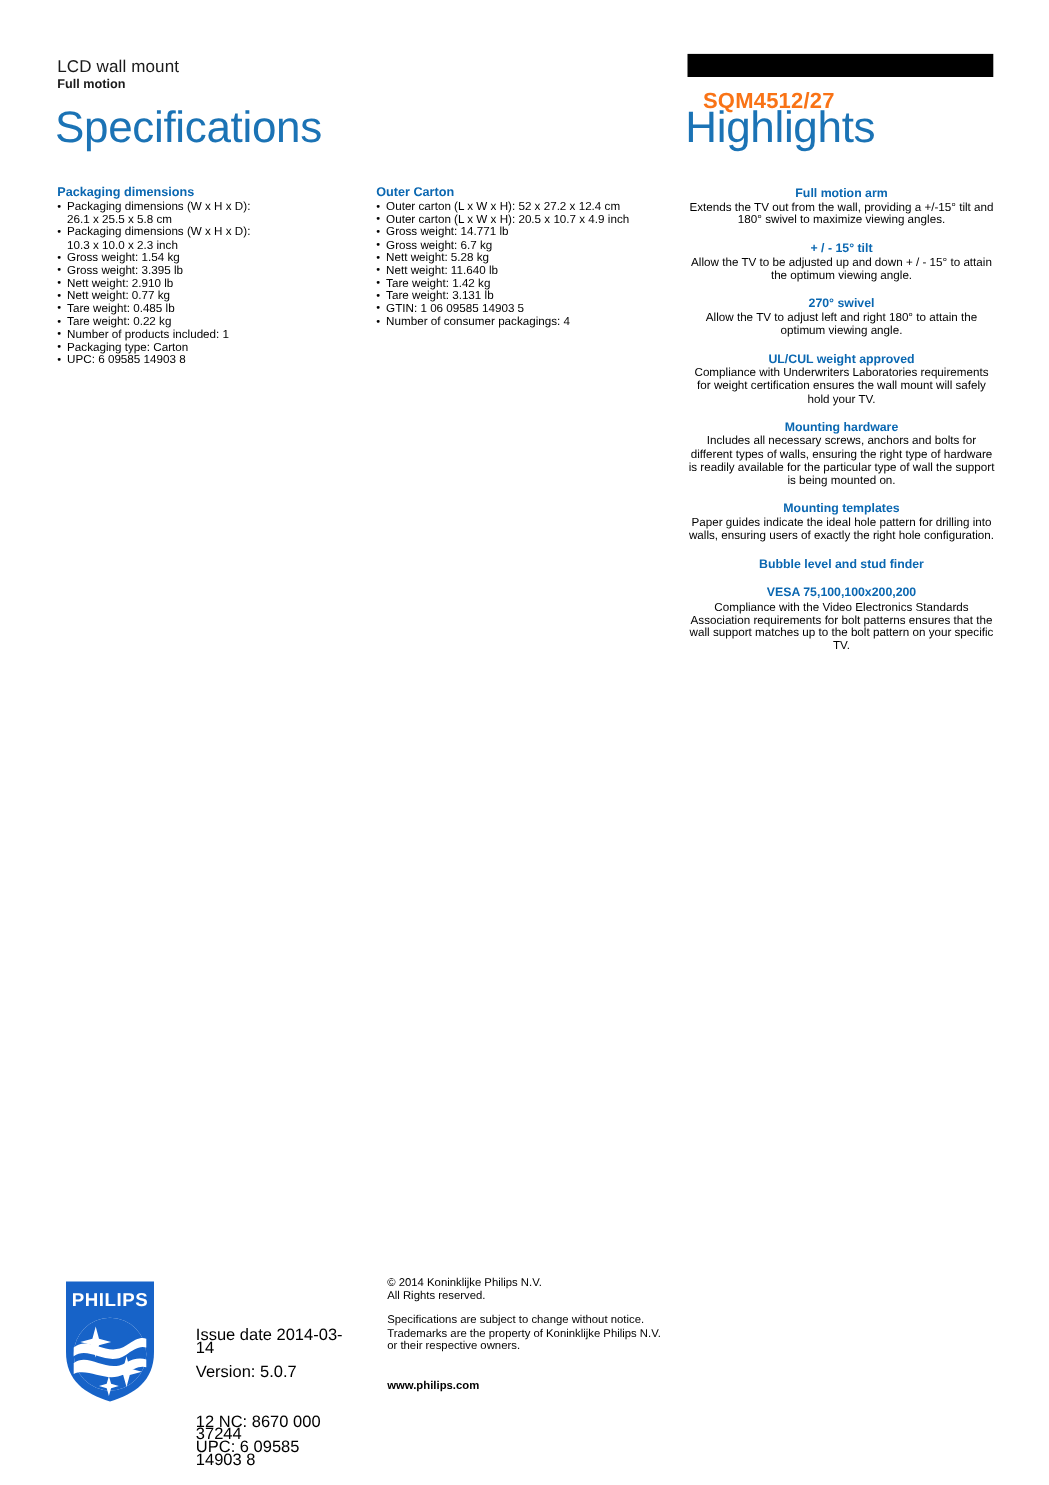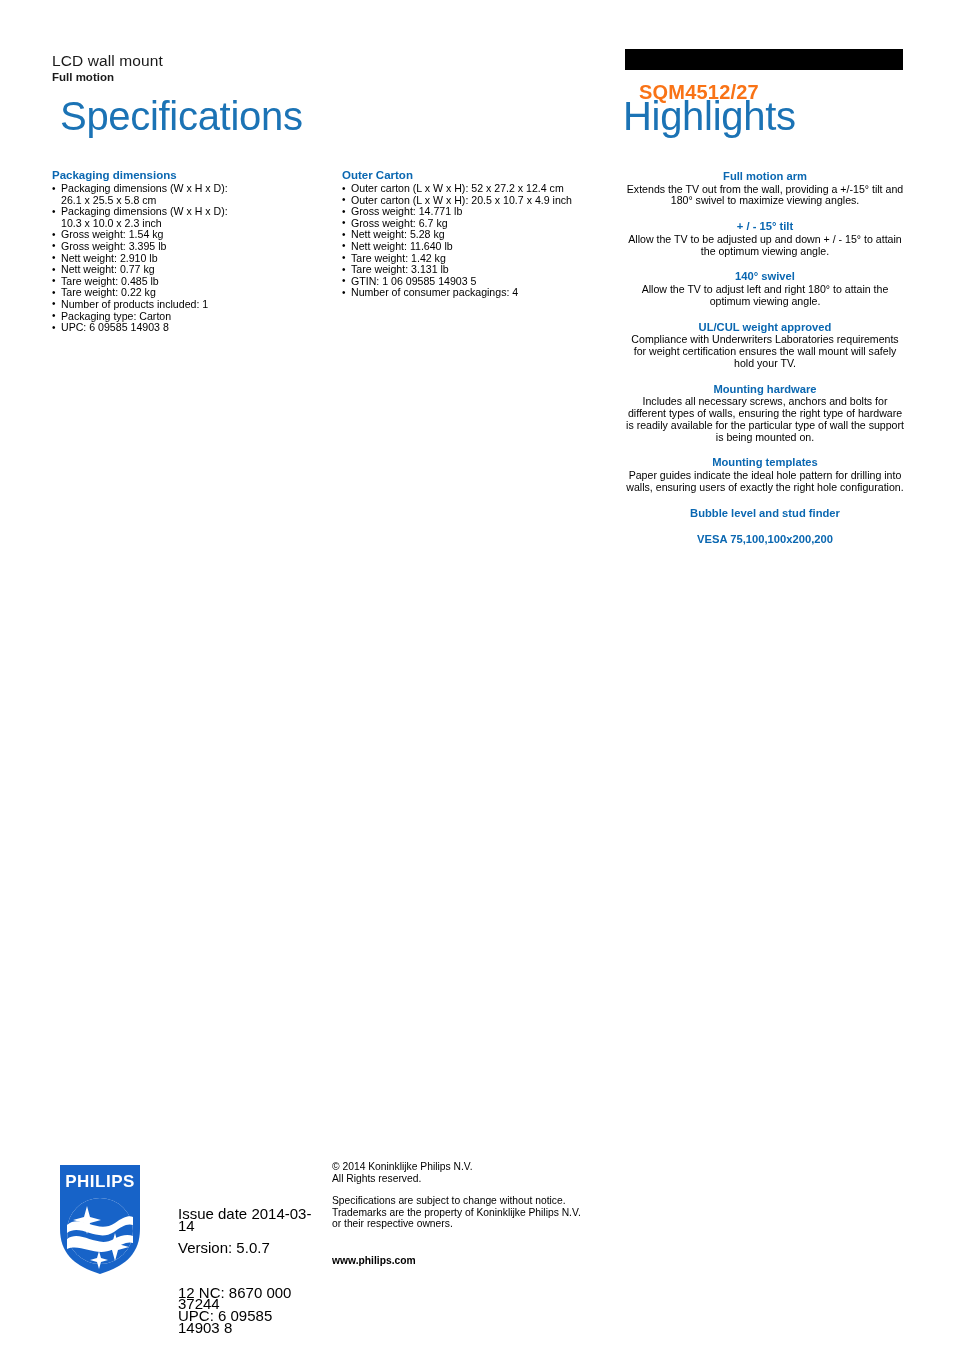--- a/index.html
+++ b/index.html
@@ -65,7 +65,7 @@
     letter-spacing: -0.3px;
     line-height: 1;
   }
-  .big-title.left  { left: 60px;  top: 96px; }
+  .big-title.left  { left: 50px;  top: 96px; }
   .big-title.right { left: 623px; top: 96px; }
 
   

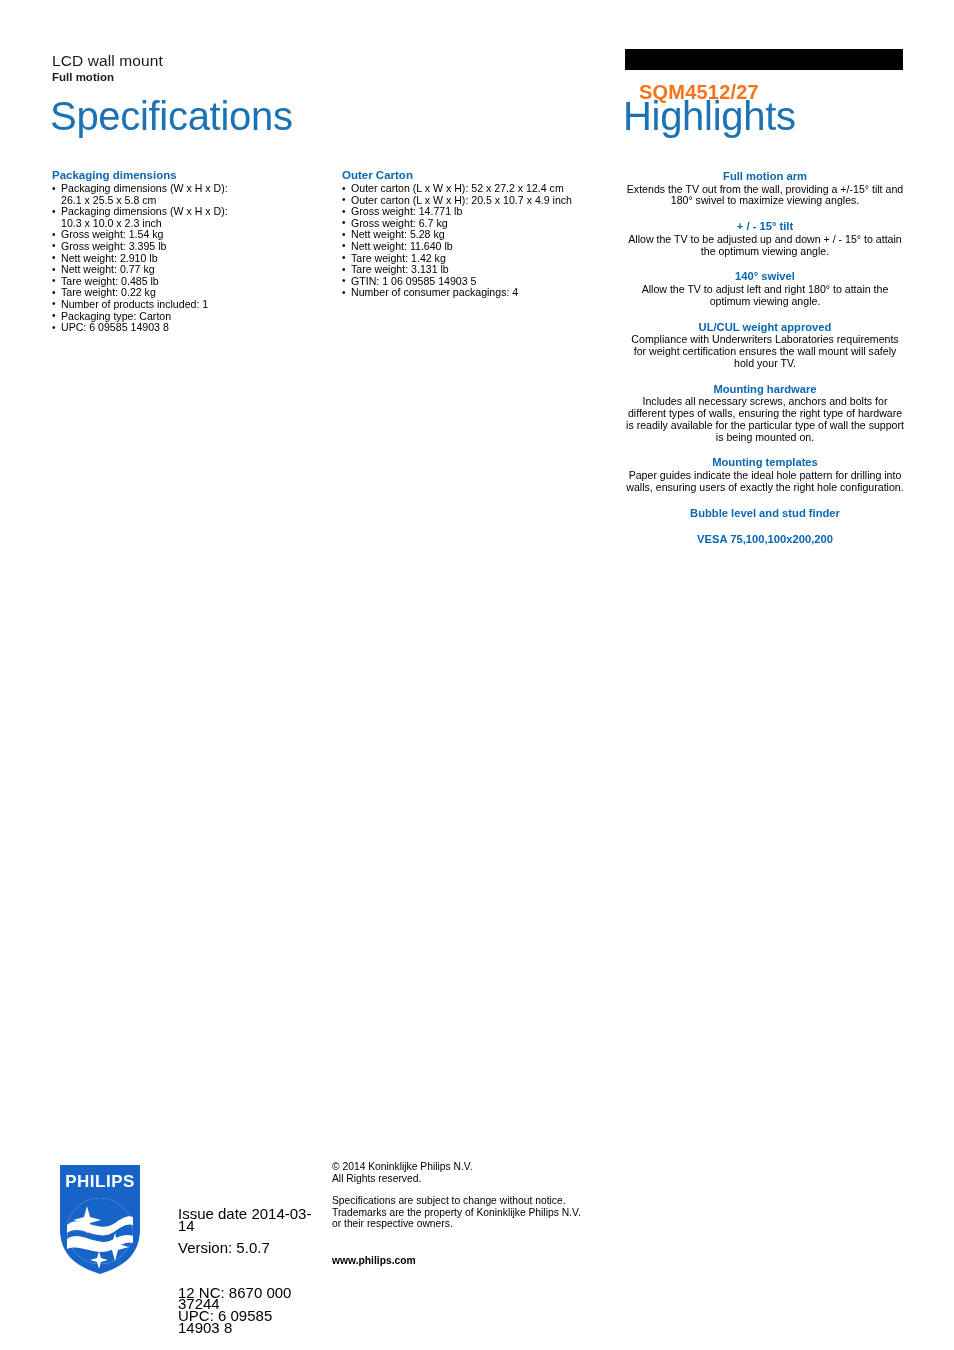--- a/index.html
+++ b/index.html
@@ -228,7 +228,7 @@
       <div class="hl-body">Allow the TV to be adjusted up and down + / - 15° to attain the optimum viewing angle.</div>
     </div>
     <div class="hl">
-      <div class="hl-title">140° swivel</div>
+      <div class="hl-title">270° swivel</div>
       <div class="hl-body">Allow the TV to adjust left and right 180° to attain the optimum viewing angle.</div>
     </div>
     <div class="hl">

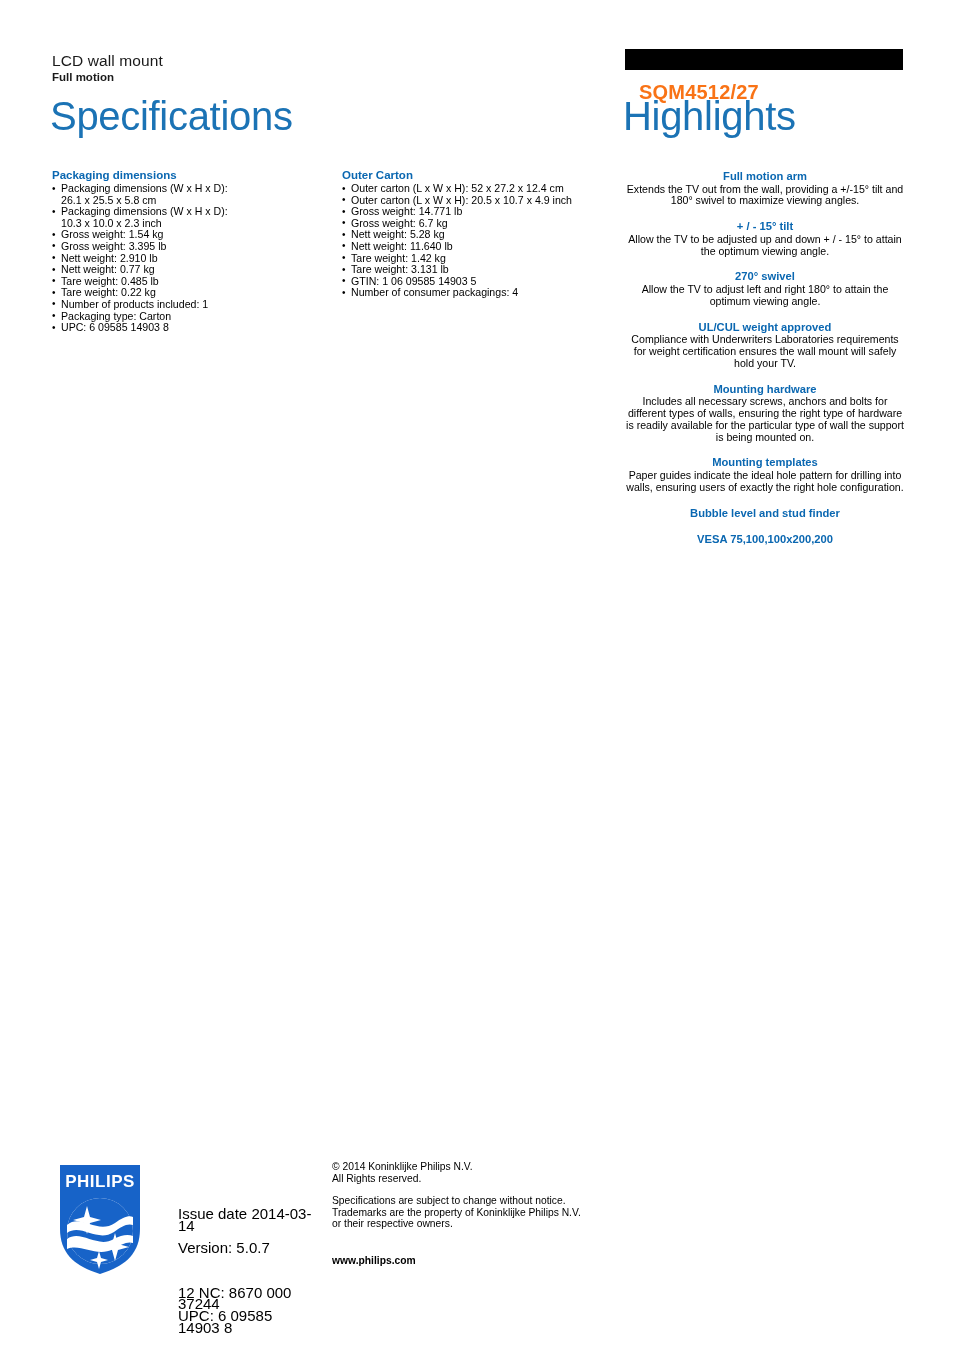--- a/index.html
+++ b/index.html
@@ -248,6 +248,7 @@
     </div>
     <div class="hl">
       <div class="hl-title">VESA 75,100,100x200,200</div>
+      <div class="hl-body">Compliance with the Video Electronics Standards Association requirements for bolt patterns ensures that the wall support matches up to the bolt pattern on your specific TV.</div>
     </div>
   </div>
 

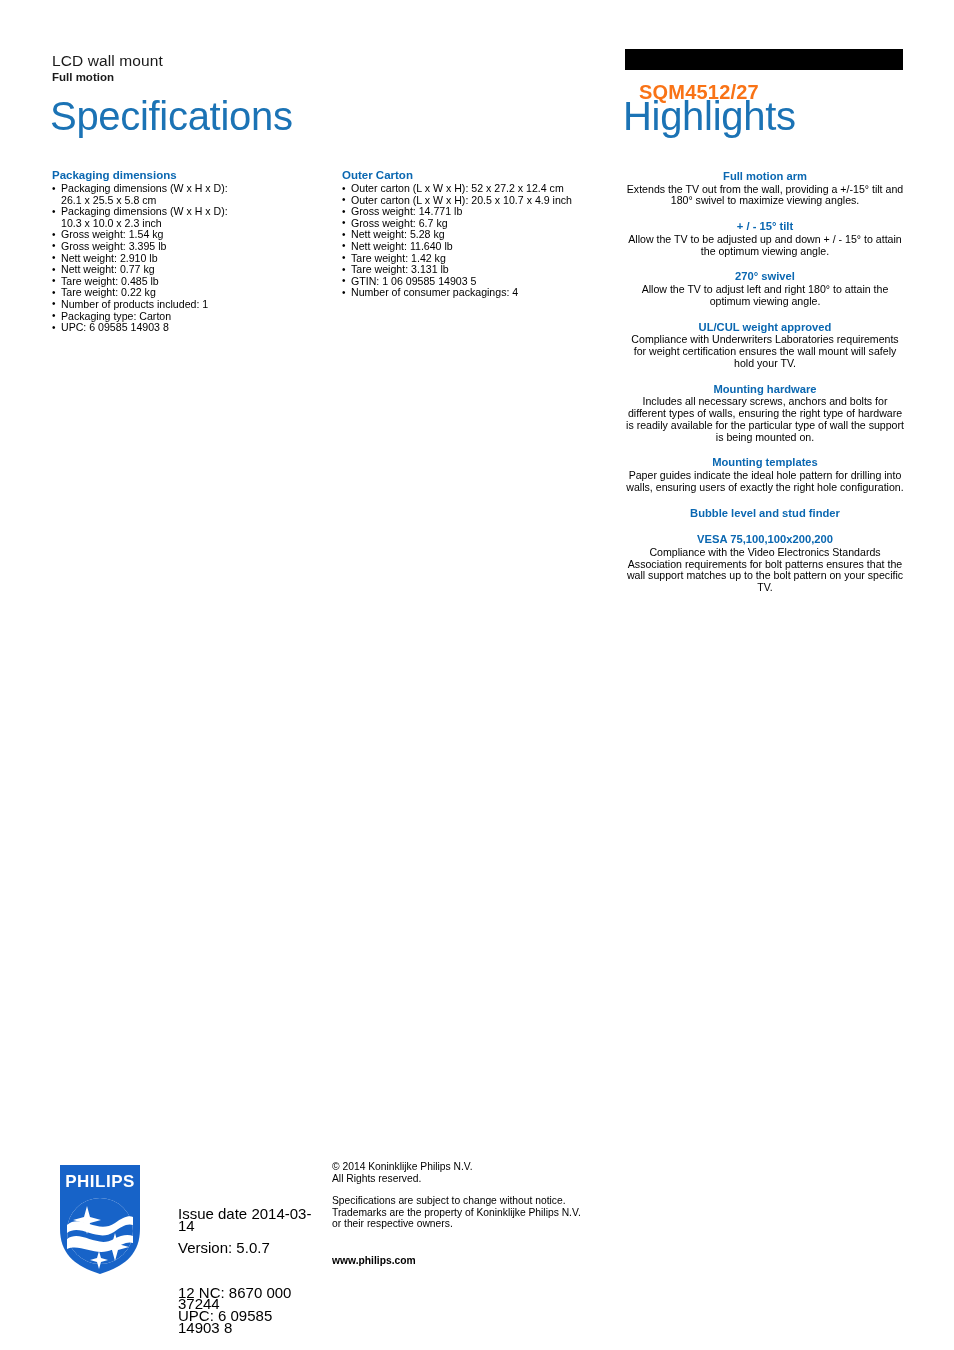--- a/index.html
+++ b/index.html
@@ -147,7 +147,7 @@
   }
   .footer-col-b {
     position: absolute;
-    left: 332px;
+    left: 352px;
     top: 1161px;
     width: 300px;
     font-size: 10.3px;

